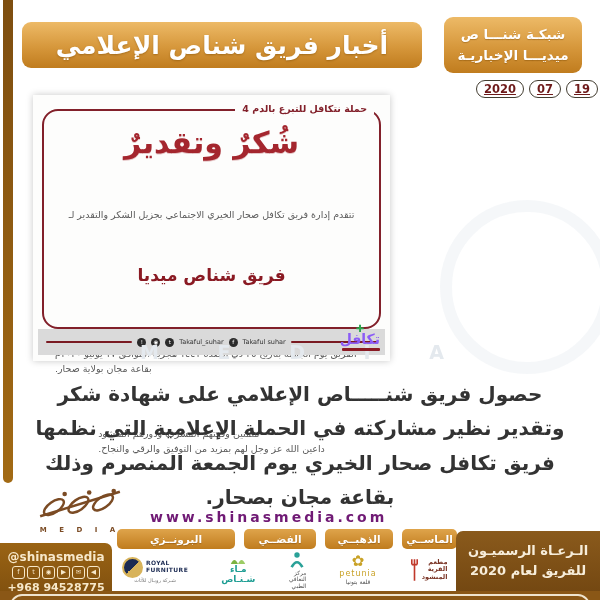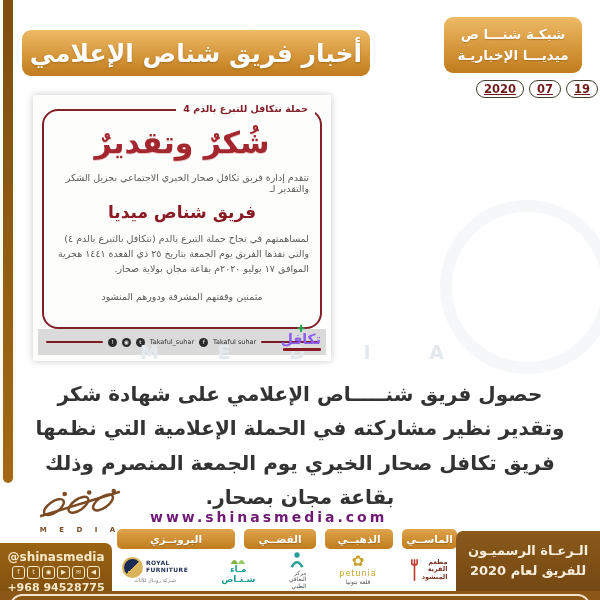--- a/index.html
+++ b/index.html
@@ -12,9 +12,9 @@
     background:linear-gradient(180deg,#7e4e10,#a26a14);border-radius:0 0 6px 6px;}
 
   
-  .header-bar{left:22px;top:22px;width:348px;height:46px;border-radius:9px;
+  .header-bar{left:22px;top:22px;width:400px;height:46px;border-radius:9px;
     background:linear-gradient(180deg,#edba67 0%,#d6973b 55%,#c07c1e 100%);
-    display:flex;align-items:center;justify-content:center;margin-top:8px;}
+    display:flex;align-items:center;justify-content:center;}
   .header-bar span{color:#fff;font-size:25px;font-weight:bold;direction:rtl;
     text-shadow:0 1px 2px rgba(120,70,0,.45);}
   .network-box{left:444px;top:17px;width:138px;height:56px;border-radius:9px;

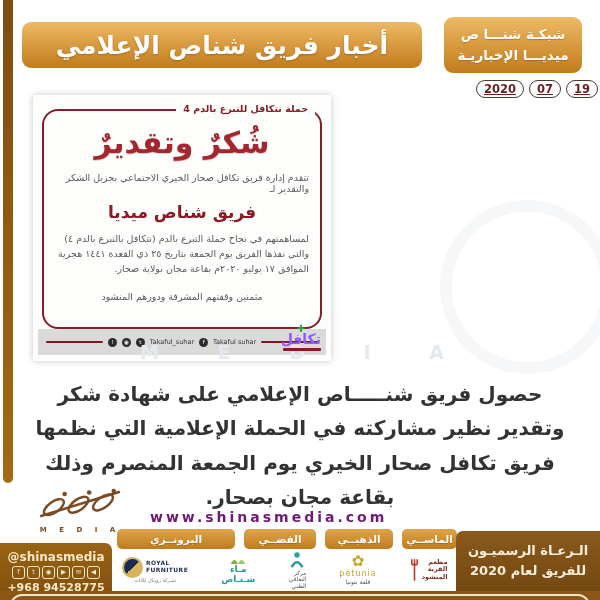--- a/index.html
+++ b/index.html
@@ -27,8 +27,8 @@
     color:#6e1a1a;font-weight:bold;font-size:11.5px;text-decoration:underline;}
 
   
-  .cert{left:33px;top:95px;width:298px;height:266px;background:#fdfdfc;
-    box-shadow:0 0 7px rgba(0,0,0,.22);}
+  .cert{left:33px;top:95px;width:326px;height:266px;background:#fdfdfc;
+    box-shadow:0 0 7px rgba(0,0,0,.22);padding-left:31px;}
   .cert-frame{position:absolute;left:9px;right:9px;top:14px;bottom:32px;
     border:2px solid #82202a;border-radius:16px;}
   .cert-label{position:absolute;top:8px;right:16px;background:#fdfdfc;padding:0 7px;

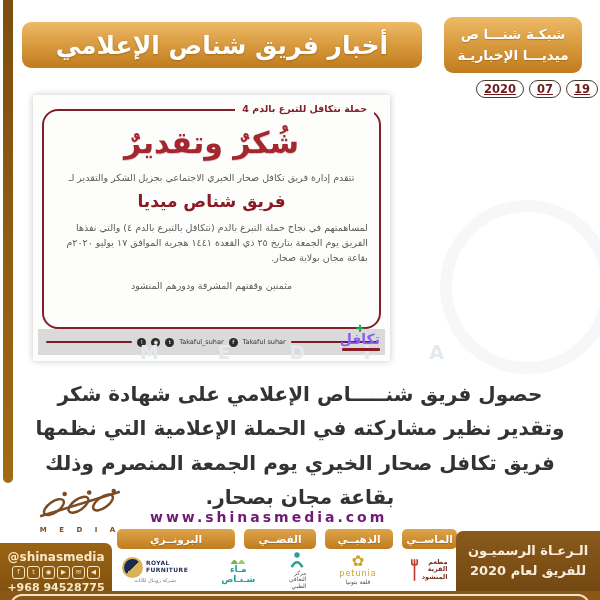--- a/index.html
+++ b/index.html
@@ -34,7 +34,7 @@
   .cert-label{position:absolute;top:8px;right:16px;background:#fdfdfc;padding:0 7px;
     color:#82202a;font-size:9.5px;font-weight:bold;direction:rtl;z-index:2;}
   .cert-body{position:absolute;left:22px;right:22px;top:26px;bottom:40px;direction:rtl;
-    display:flex;flex-direction:column;align-items:center;text-align:right;}
+    display:flex;flex-direction:column;align-items:center;text-align:left;gap:37px;}
   .cert-title{color:#a4262e;font-size:30px;font-weight:bold;margin-top:4px;
     text-shadow:0 1px 0 rgba(164,38,46,.25);}
   .cert-intro{color:#5a5a5a;font-size:9.5px;margin-top:12px;}

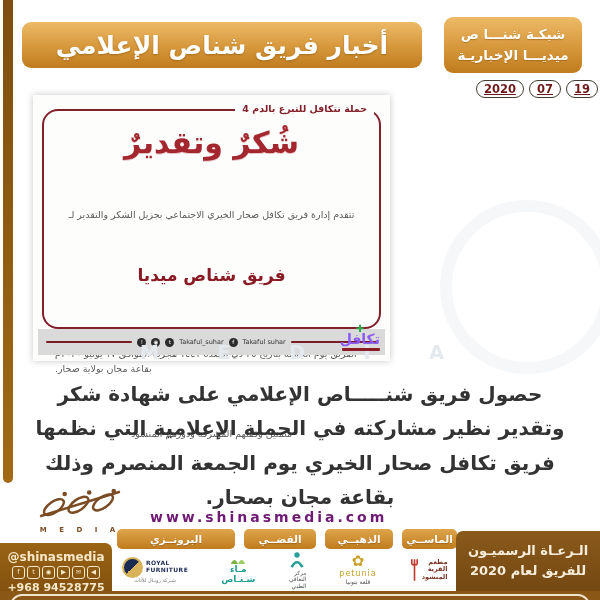--- a/index.html
+++ b/index.html
@@ -136,6 +136,7 @@
       <div class="cert-text">لمساهمتهم في نجاح حملة التبرع بالدم (نتكافل بالتبرع بالدم ٤) والتي نفذها الفريق يوم الجمعة بتاريخ ٢٥ ذي القعدة ١٤٤١ هجرية الموافق ١٧ يوليو ٢٠٢٠م بقاعة مجان بولاية صحار.</div>
       <div class="cert-closing">
         <span>مثمنين وقفتهم المشرفة ودورهم المنشود</span><br>
+        <span>داعين الله عز وجل لهم بمزيد من التوفيق والرقي والنجاح.</span>
       </div>
     </div>
     <div class="cert-grayband">

